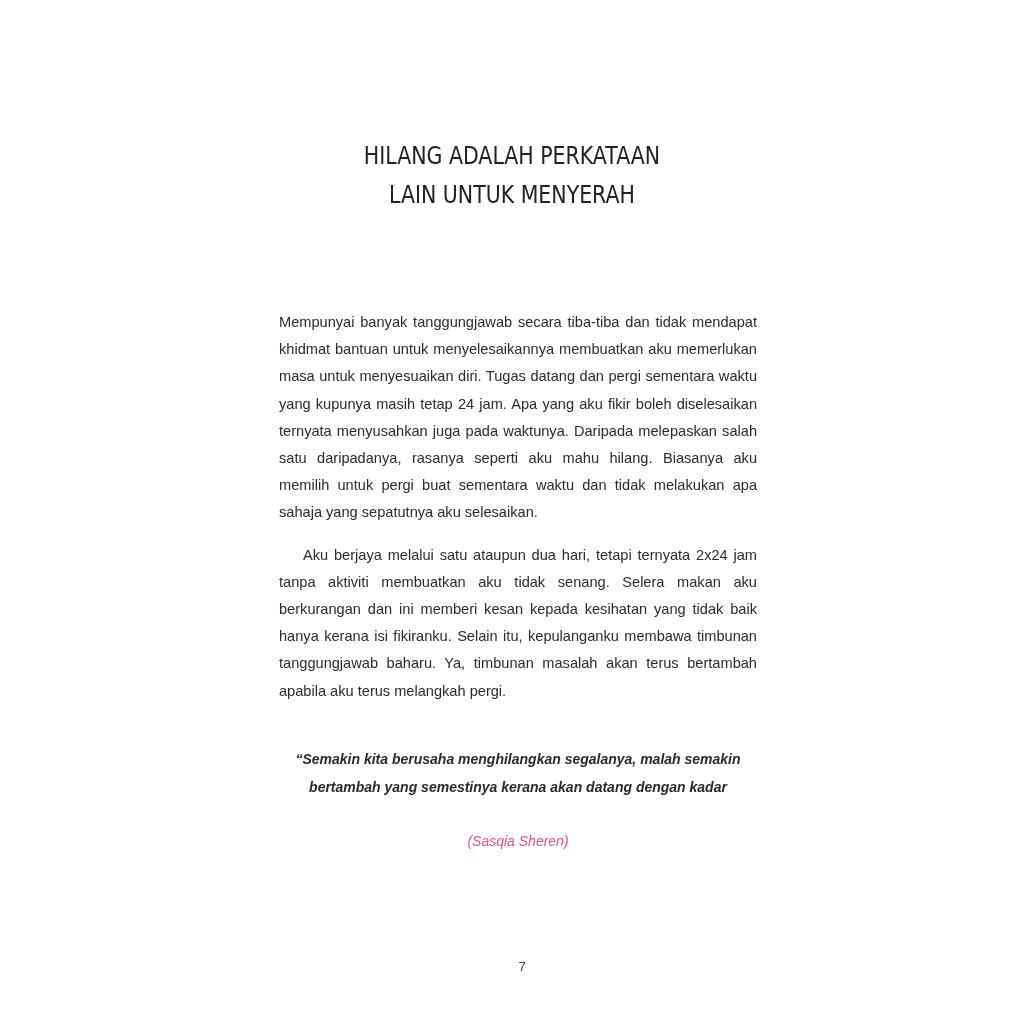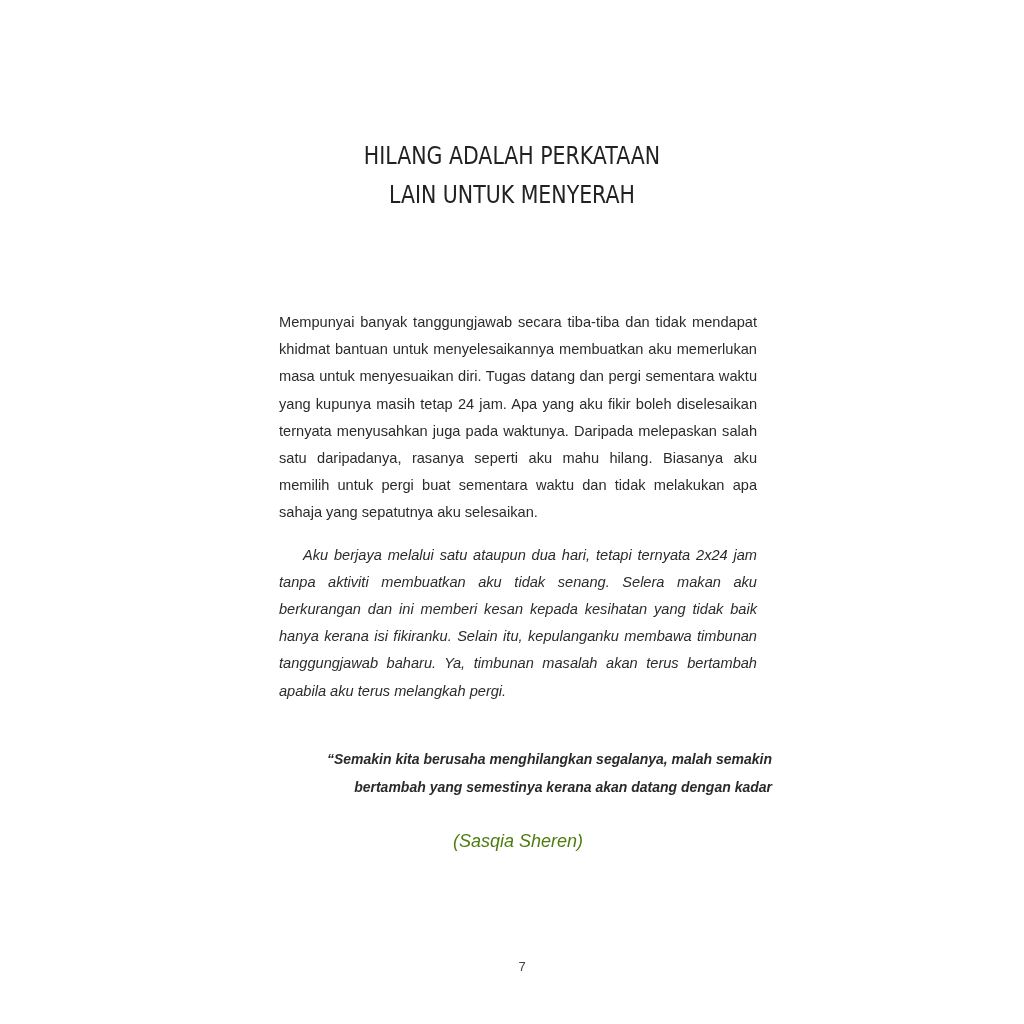--- a/index.html
+++ b/index.html
@@ -53,7 +53,6 @@
     .body p.p2 {
       margin-top: 13px;
       text-indent: 24px;
-      font-style: italic;
     }
     .quote {
       position: absolute;

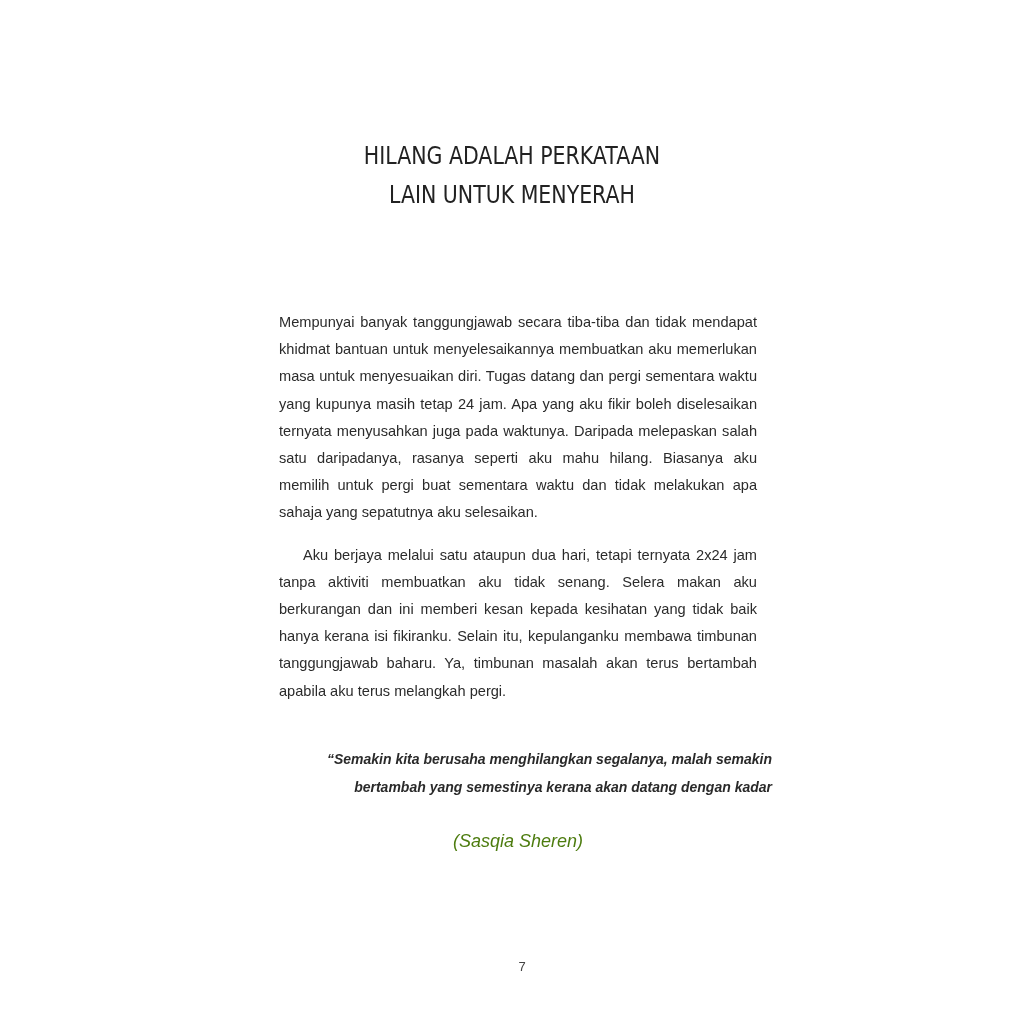--- a/index.html
+++ b/index.html
@@ -59,7 +59,7 @@
       left: 264px;
       width: 508px;
       top: 738px;
-      text-align: right;
+      text-align: center;
       font-family: "Liberation Sans", sans-serif;
       font-style: italic;
       font-weight: bold;

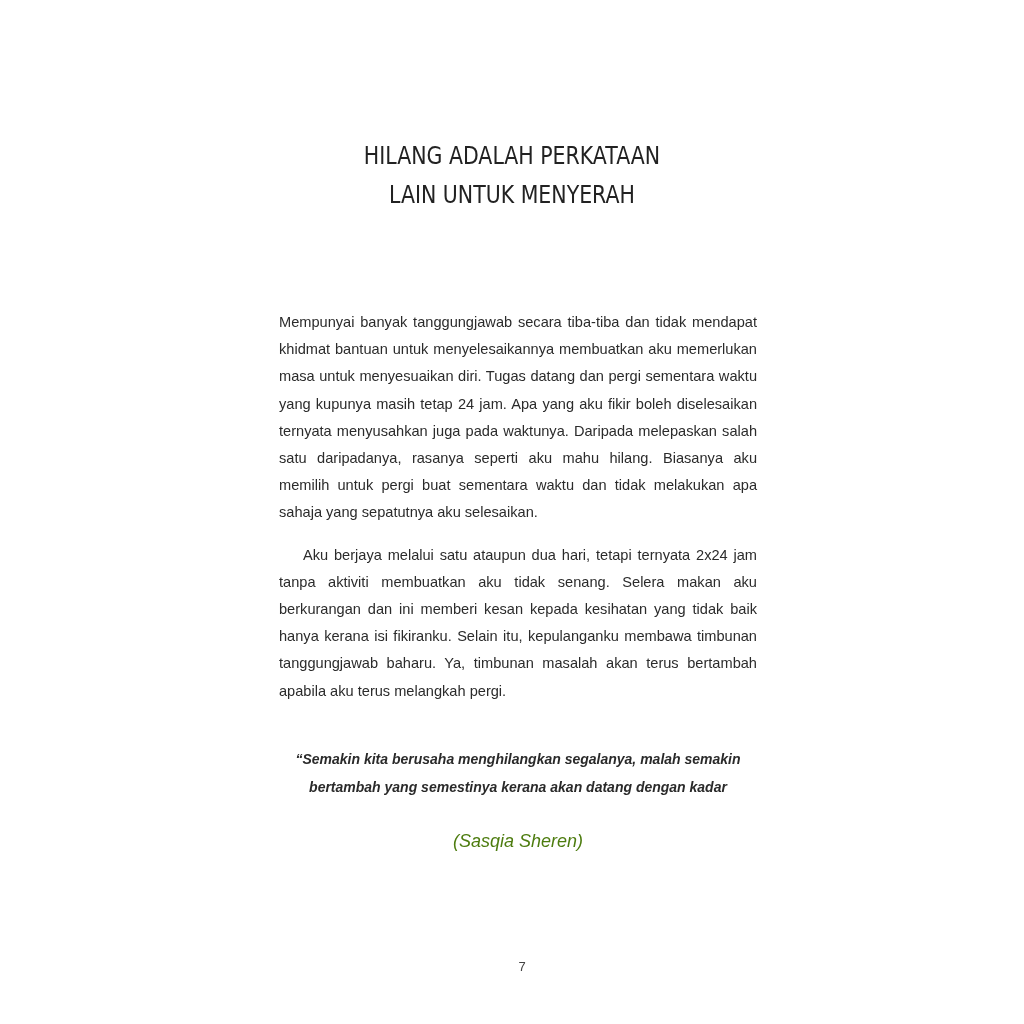--- a/index.html
+++ b/index.html
@@ -75,9 +75,9 @@
       text-align: center;
       font-family: "Liberation Sans", sans-serif;
       font-style: italic;
-      font-size: 18px;
+      font-size: 14px;
       line-height: 24px;
-      color: #4d7c0f;
+      color: #ec4899;
     }
     .page-number {
       position: absolute;

